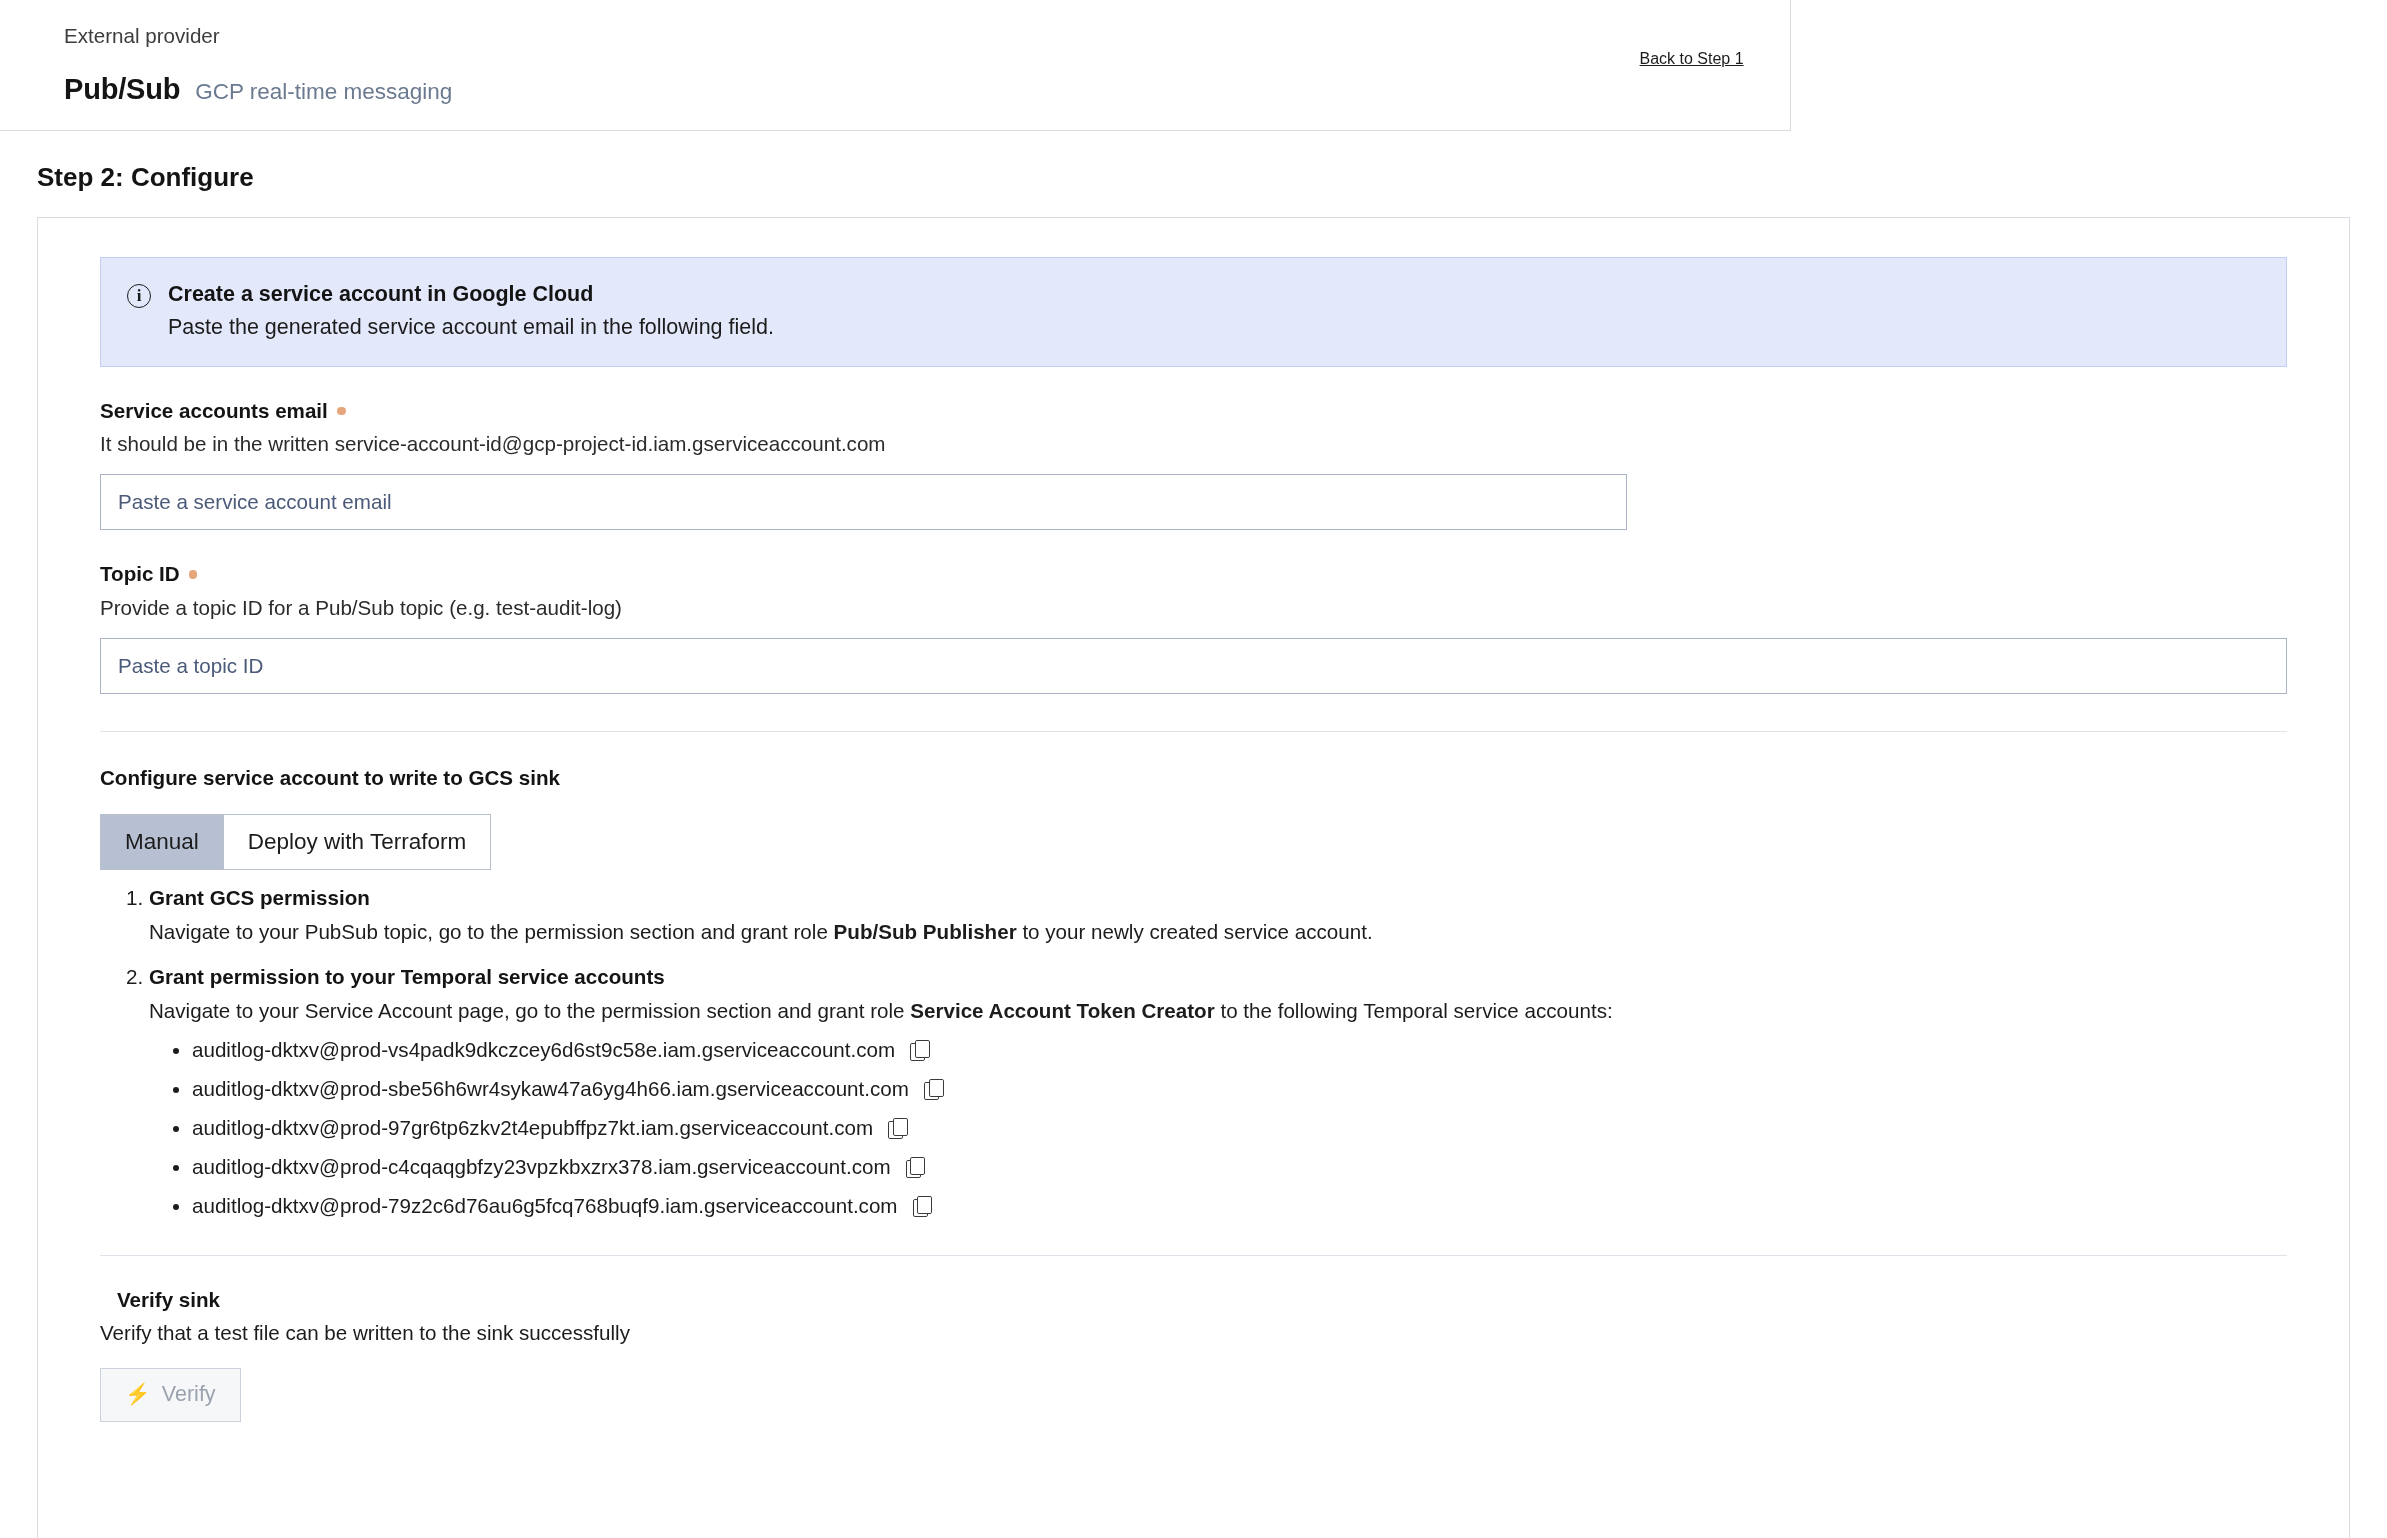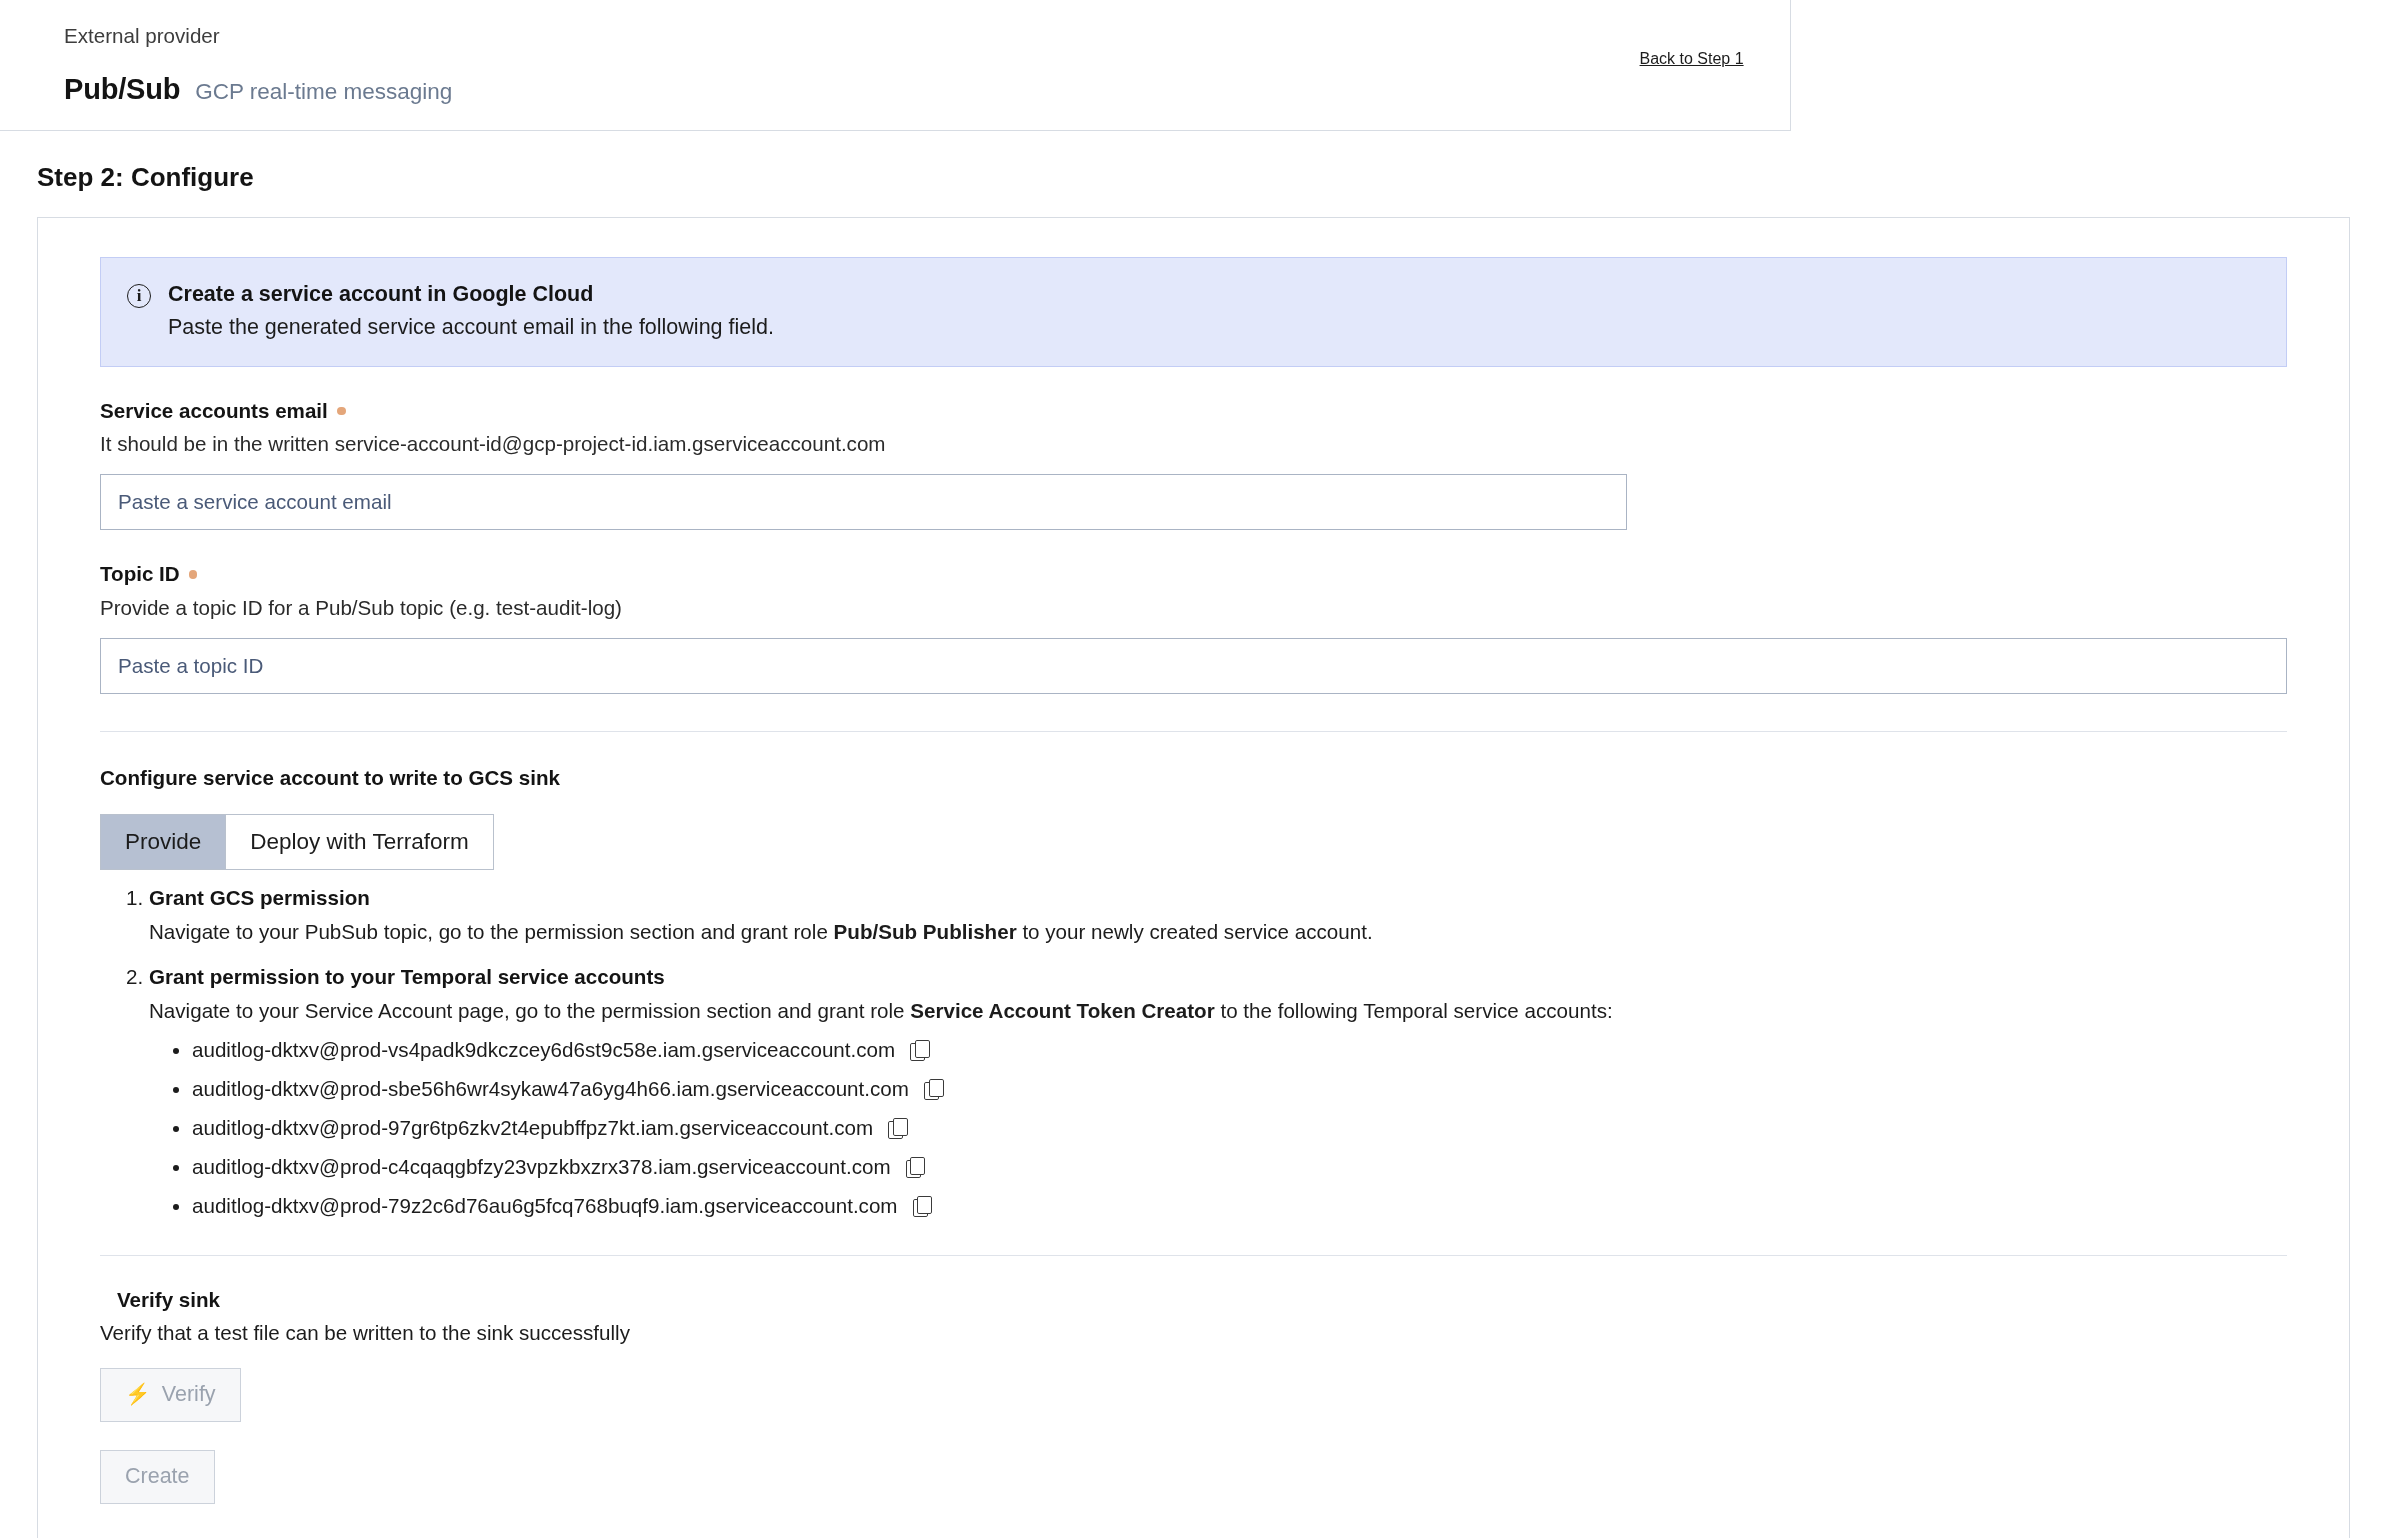--- a/index.html
+++ b/index.html
@@ -313,7 +313,7 @@
   <div class="section-title">Configure service account to write to GCS sink</div>
 
   <div class="tabs">
-    <div class="tab active">Provide</div>
+    <div class="tab active">Manual</div>
     <div class="tab">Deploy with Terraform</div>
   </div>
 

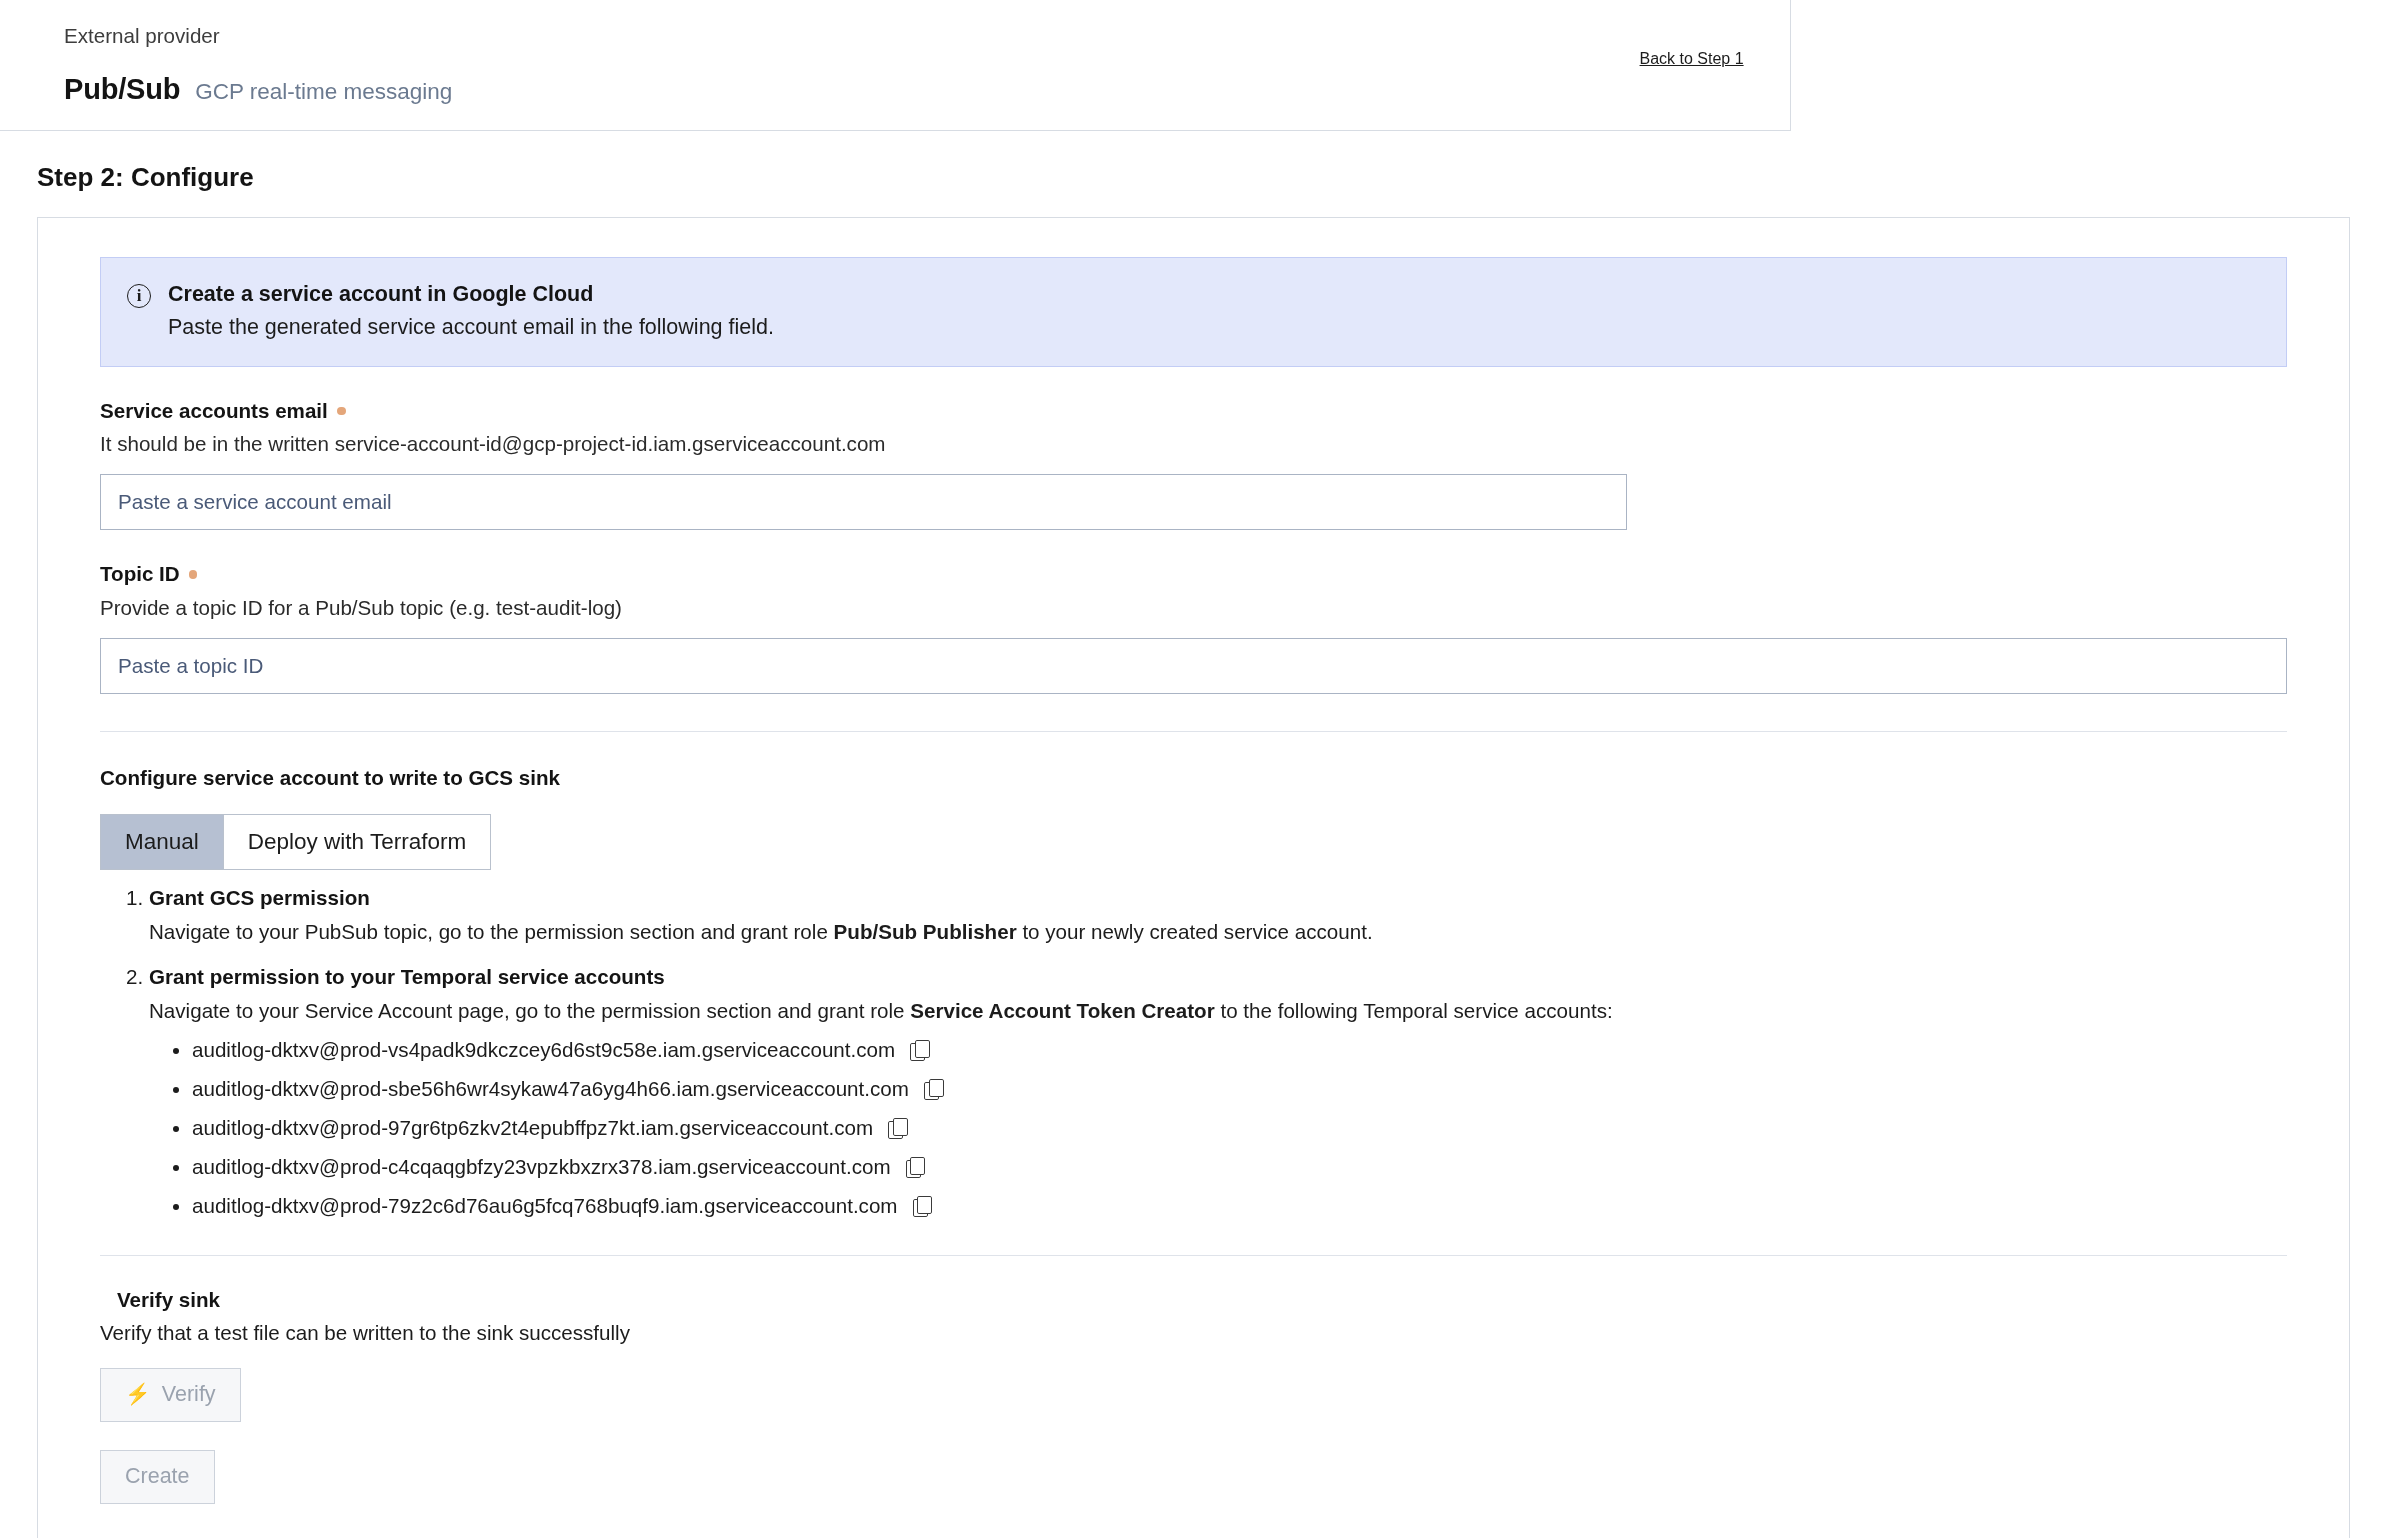--- a/index.html
+++ b/index.html
@@ -373,11 +373,6 @@
       <span class="bolt">⚡</span>
       <span>Verify</span>
     </div>
-    <div>
-      <div class="btn btn-create">
-        <span>Create</span>
-      </div>
-    </div>
   </div>
 
 </div>

